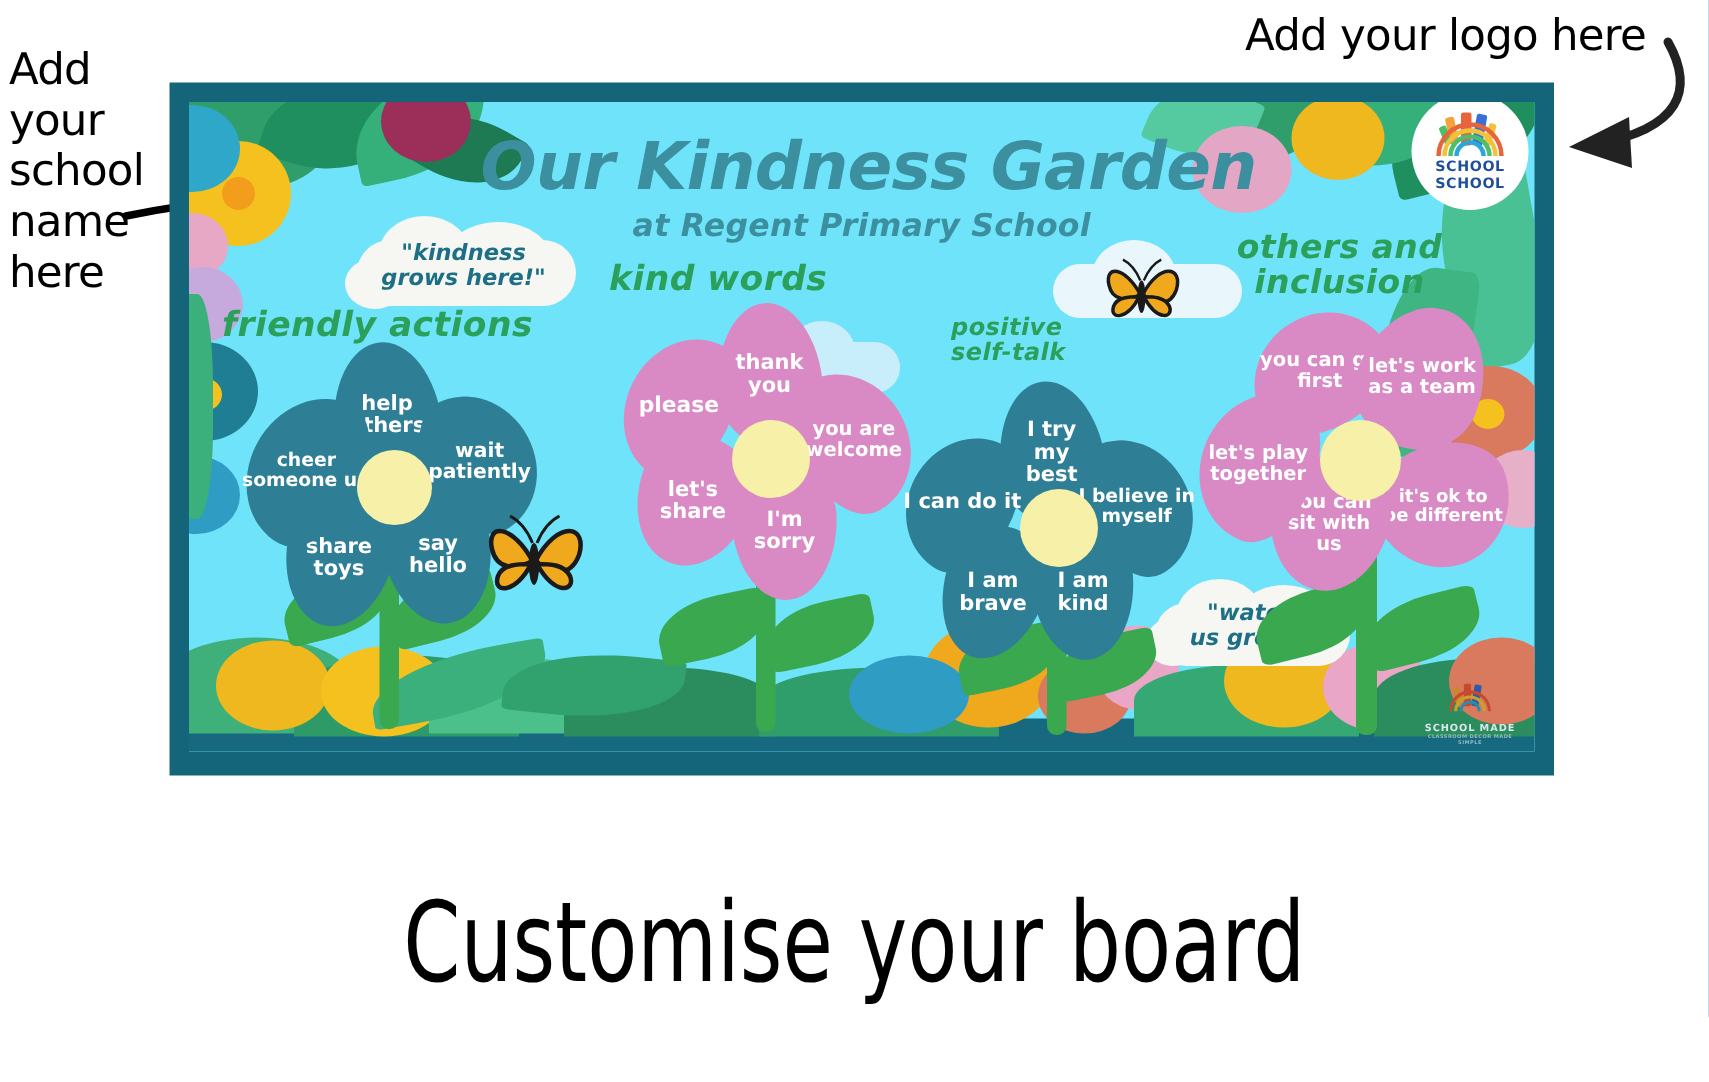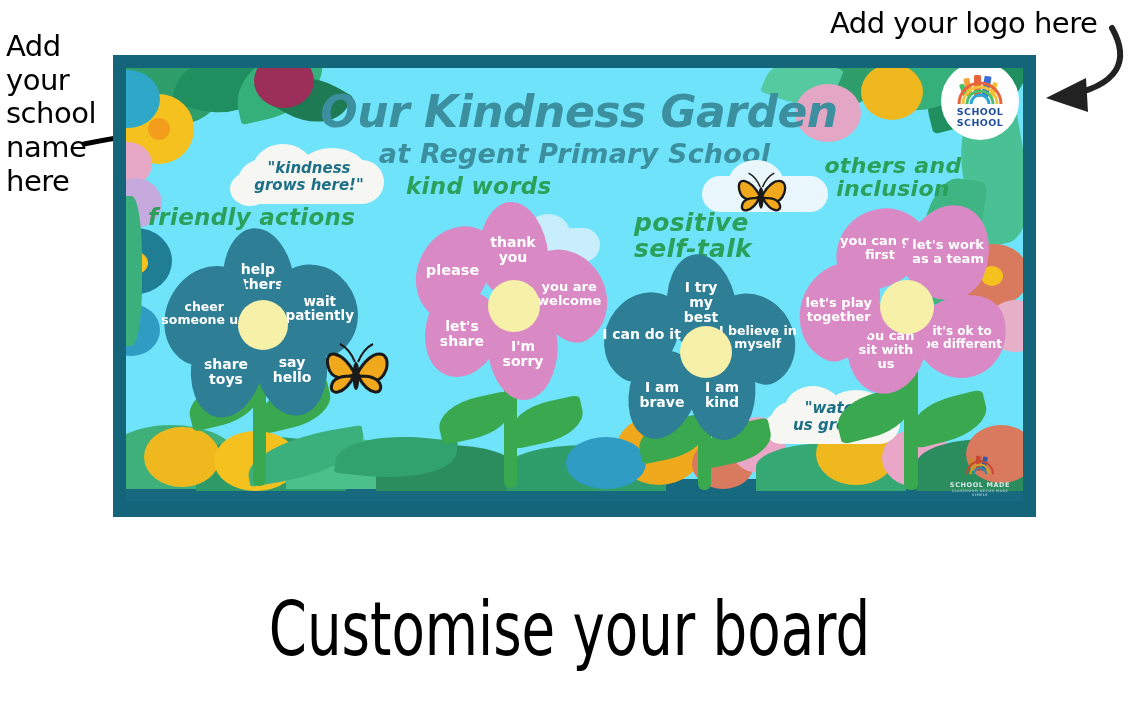--- a/index.html
+++ b/index.html
@@ -35,7 +35,7 @@
   #title{font-family:"DejaVu Sans",sans-serif;font-weight:bold;font-style:italic;
          font-size:44px;color:#3b8f9e;letter-spacing:-.5px;line-height:1;margin-left:9px;}
   #subtitle{font-family:"DejaVu Sans",sans-serif;font-weight:bold;font-style:italic;
-            font-size:27px;color:#3b8f9e;margin-top:4px;letter-spacing:.2px;}
+            font-size:21px;color:#3b8f9e;margin-top:4px;letter-spacing:.2px;}
 
   
   .cloud{position:absolute;background:#f6f7f2;border-radius:50%;}

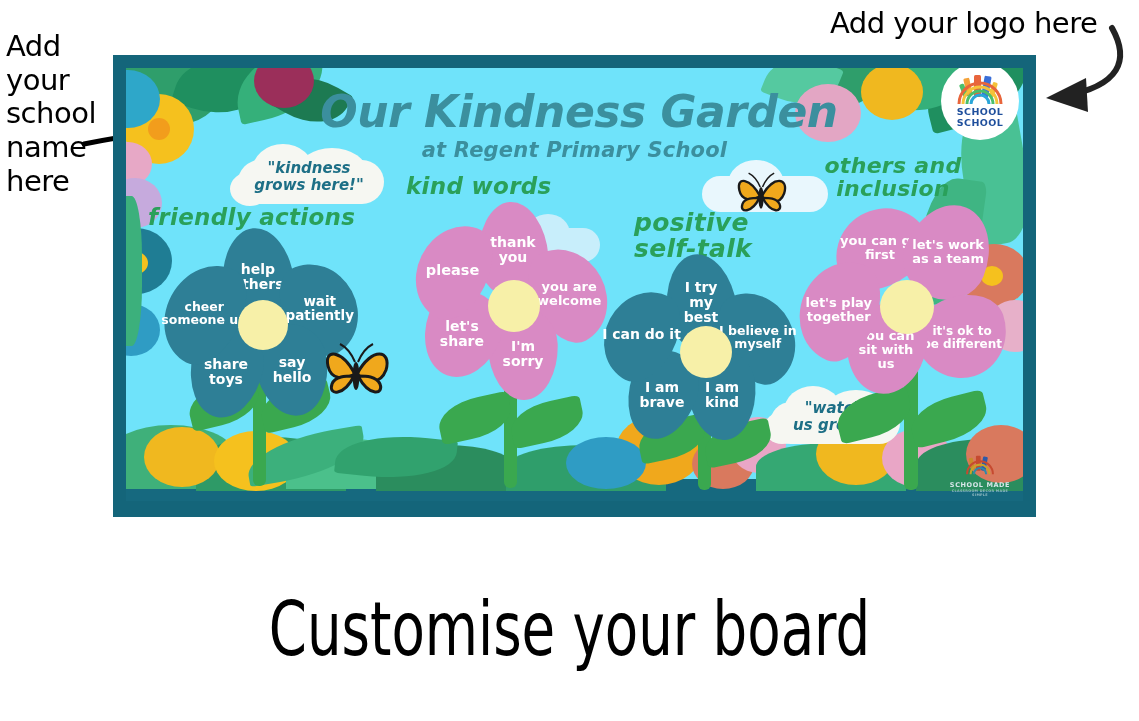--- a/index.html
+++ b/index.html
@@ -27,7 +27,7 @@
         font-weight:bold;font-style:italic;letter-spacing:.3px;text-align:center;}
   #h-friendly{left:22px;top:136px;font-size:23px;}
   #h-kind{left:280px;top:105px;font-size:23px;}
-  #h-positive{left:508px;top:142px;font-size:25px;line-height:1.05;width:150px;}
+  #h-positive{left:508px;top:142px;font-size:16px;line-height:1.05;width:150px;}
   #h-respect{left:672px;top:86px;font-size:22px;line-height:1.05;width:190px;}
 
   

